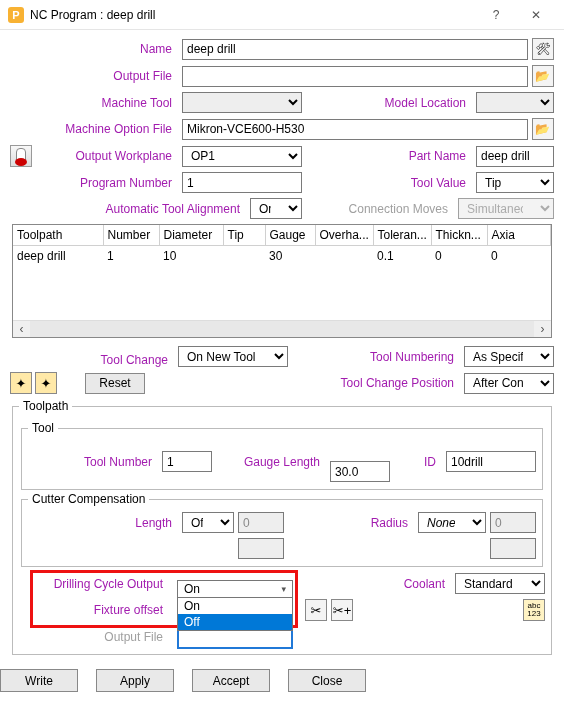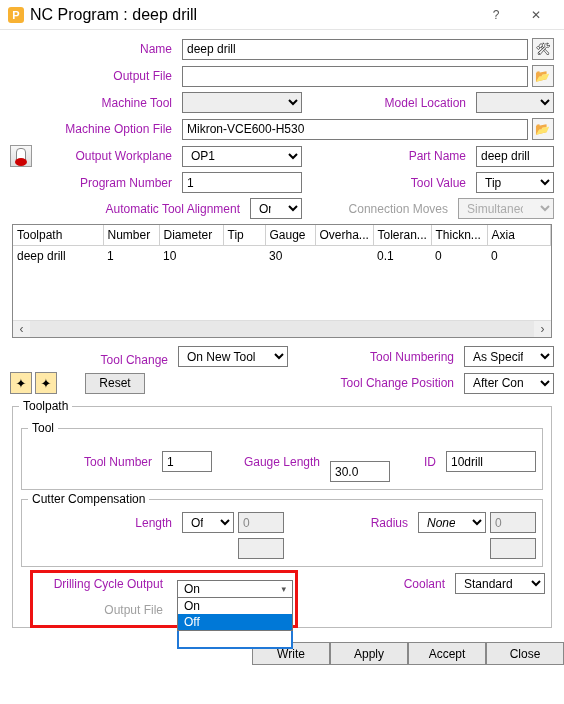--- a/index.html
+++ b/index.html
@@ -6,7 +6,7 @@
 body { margin: 0; background: #fff; width: 564px; height: 704px; overflow: hidden; }
 .titlebar { height: 30px; display: flex; align-items: center; padding: 0 8px; border-bottom: 1px solid #e5e5e5; }
 .titlebar .icon { width: 16px; height: 16px; background:#f8b233; border-radius:3px; display:flex; align-items:center; justify-content:center; color:#fff; font-weight:bold; font-size:11px; margin-right:6px;}
-.titlebar .title { flex:1; font-size:16px; }
+.titlebar .title { flex:1; font-size:12px; }
 .titlebar .btn { width:40px; text-align:center; color:#555; cursor:default;}
 .form { padding: 8px 10px 0 10px; }
 .row { display:flex; align-items:center; margin-bottom:5px; gap:4px;}

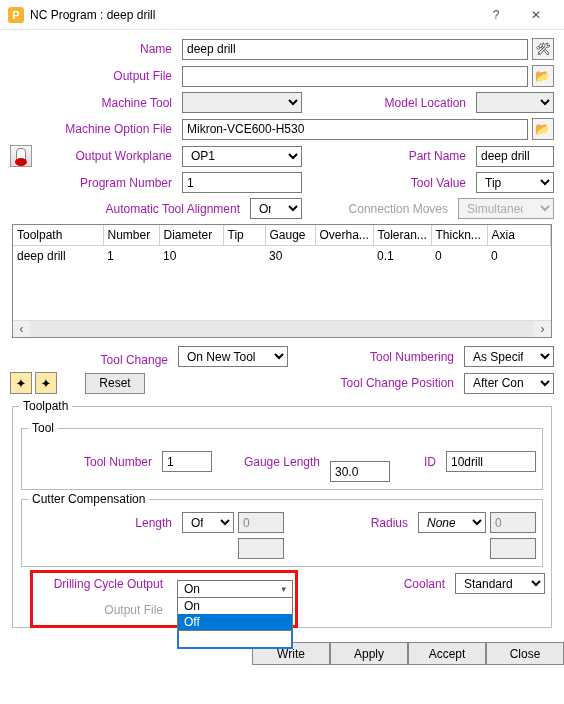--- a/index.html
+++ b/index.html
@@ -214,6 +214,16 @@
       <select style="width:90px;"><option>Standard</option></select>
     </div>
     <div class="row">
+      <div class="lbl" style="width:150px;">Fixture offset</div>
+      <div style="width:116px;height:21px;"></div>
+      <div style="width:8px;"></div>
+      <div class="iconbtn">✂</div>
+      <div class="iconbtn">✂+</div>
+      <div style="flex:1"></div>
+      <div class="iconbtn" style="background:#fff3c4;font-size:8px;line-height:8px;text-align:center;white-space:pre;">abc
+123</div>
+    </div>
+    <div class="row">
       <div class="lbl dis" style="width:150px;">Output File</div>
       <div style="width:116px;height:21px;"></div>
     </div>

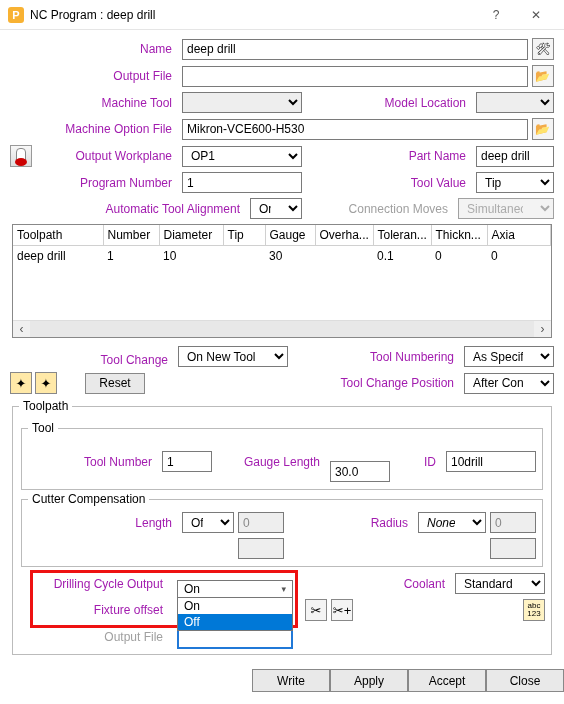--- a/index.html
+++ b/index.html
@@ -25,7 +25,7 @@
 .hscroll .track{flex:1;background:#e8e8e8;height:100%;}
 fieldset{border:1px solid #bbb; margin:2px; padding:6px 6px 2px 6px;}
 fieldset>legend{padding:0 4px;}
-.btnrow{display:flex;justify-content:flex-end;padding:12px 0;}
+.btnrow{display:flex;justify-content:flex-start;gap:18px;padding:12px 0;}
 .pushbtn{min-width:78px;height:23px;border:1px solid #888;background:#e9e9e9;}
 .smallbtn{min-width:60px;height:21px;border:1px solid #888;background:#e9e9e9;}
 .redbox{position:absolute;border:3px solid #e11;pointer-events:none;}

